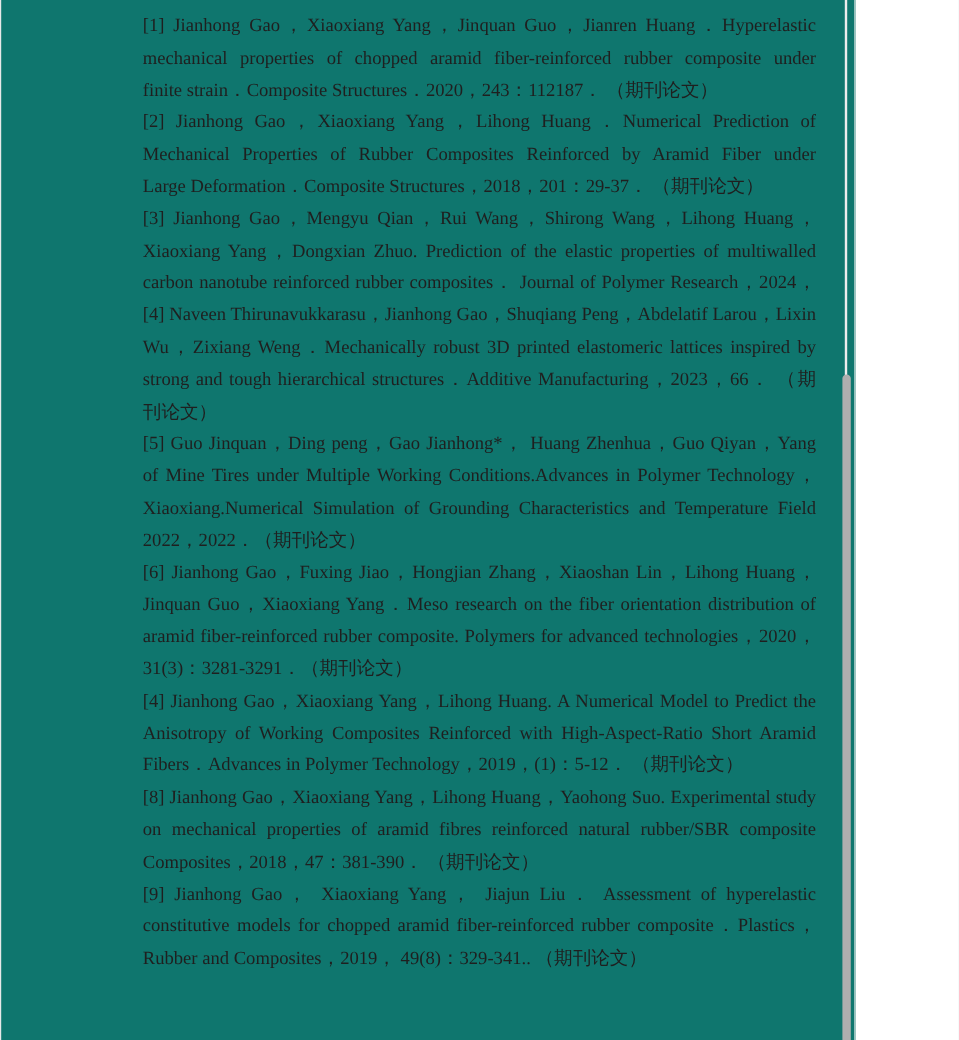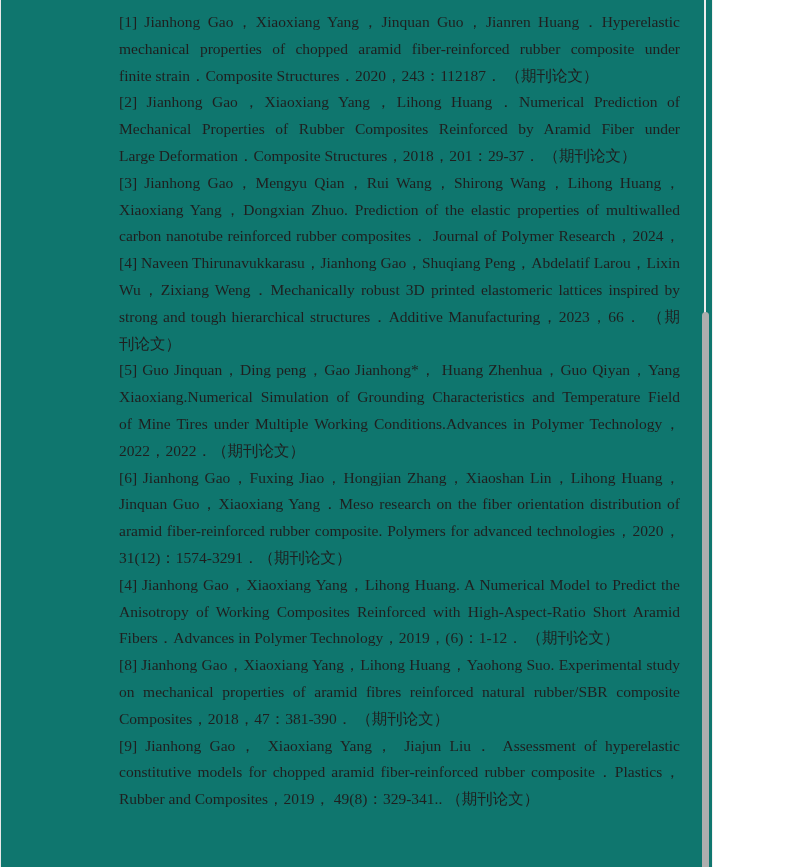--- a/index.html
+++ b/index.html
@@ -91,8 +91,8 @@
       </div>
       <div class="ref">
         <div class="line">[5] Guo Jinquan，Ding peng，Gao Jianhong*， Huang Zhenhua，Guo Qiyan，Yang</div>
+        <div class="line">of Mine Tires under Multiple Working Conditions.Advances in Polymer Technology，</div>
         <div class="line">Xiaoxiang.Numerical Simulation of Grounding Characteristics and Temperature Field</div>
-        <div class="line">of Mine Tires under Multiple Working Conditions.Advances in Polymer Technology，</div>
         <div class="line last">2022，2022．（期刊论文）</div>
       </div>
       <div class="ref">

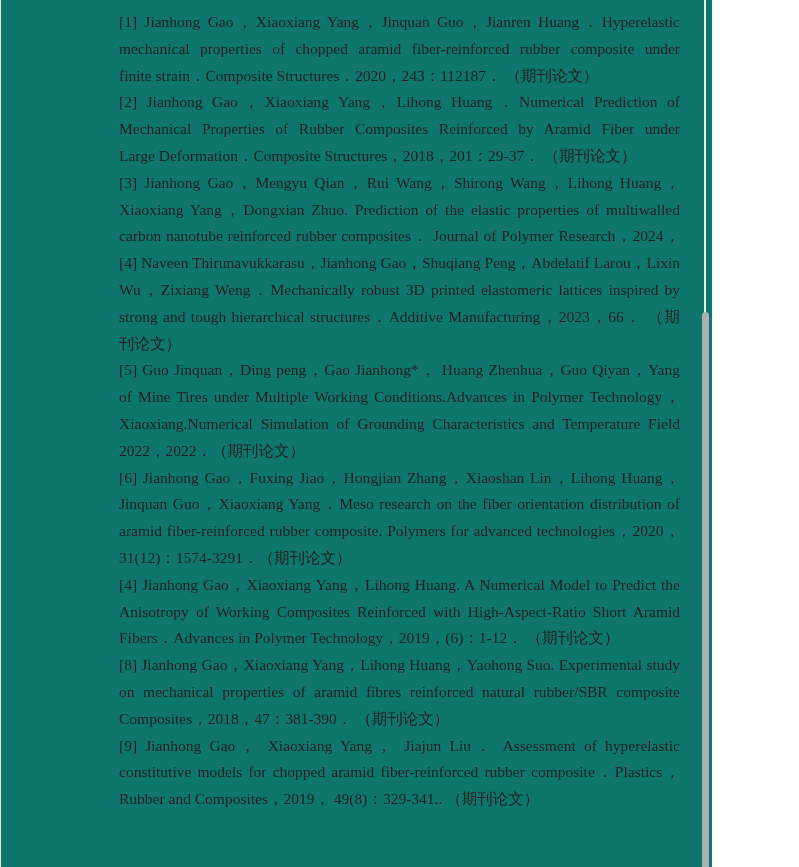--- a/index.html
+++ b/index.html
@@ -99,7 +99,7 @@
         <div class="line">[6] Jianhong Gao，Fuxing Jiao，Hongjian Zhang，Xiaoshan Lin，Lihong Huang，</div>
         <div class="line">Jinquan Guo，Xiaoxiang Yang．Meso research on the fiber orientation distribution of</div>
         <div class="line">aramid fiber-reinforced rubber composite. Polymers for advanced technologies，2020，</div>
-        <div class="line last">31(12)：1574-3291．（期刊论文）</div>
+        <div class="line last">31(3)：3281-3291．（期刊论文）</div>
       </div>
       <div class="ref">
         <div class="line">[4] Jianhong Gao，Xiaoxiang Yang，Lihong Huang. A Numerical Model to Predict the</div>

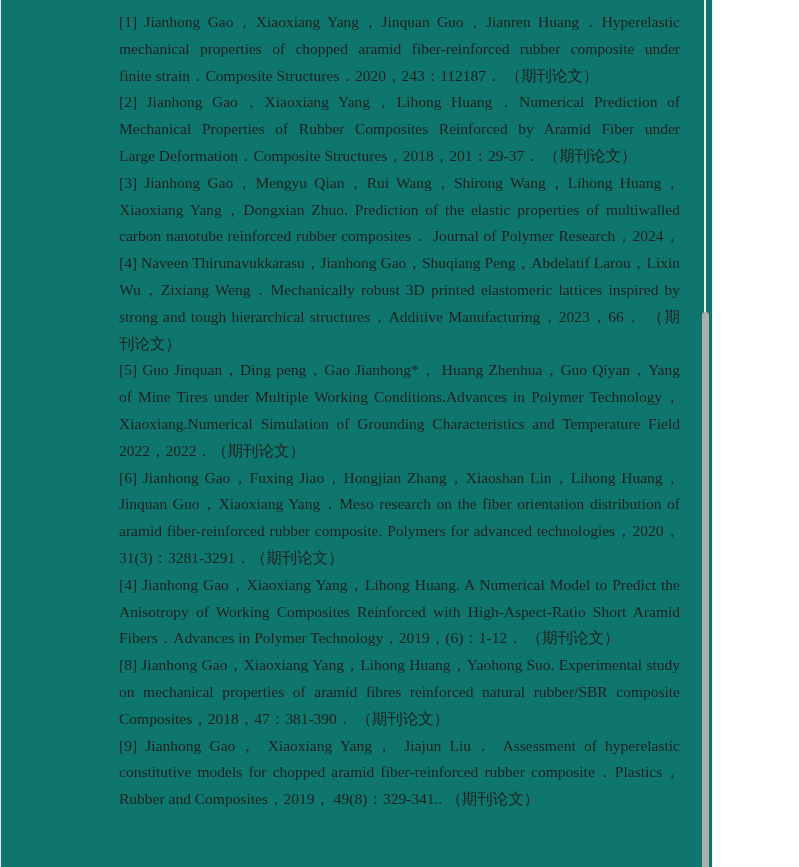--- a/index.html
+++ b/index.html
@@ -104,7 +104,7 @@
       <div class="ref">
         <div class="line">[4] Jianhong Gao，Xiaoxiang Yang，Lihong Huang. A Numerical Model to Predict the</div>
         <div class="line">Anisotropy of Working Composites Reinforced with High-Aspect-Ratio Short Aramid</div>
-        <div class="line last">Fibers．Advances in Polymer Technology，2019，(6)：1-12． （期刊论文）</div>
+        <div class="line last">Fibers．Advances in Polymer Technology，2019，(1)：5-12． （期刊论文）</div>
       </div>
       <div class="ref">
         <div class="line">[8] Jianhong Gao，Xiaoxiang Yang，Lihong Huang，Yaohong Suo. Experimental study</div>

